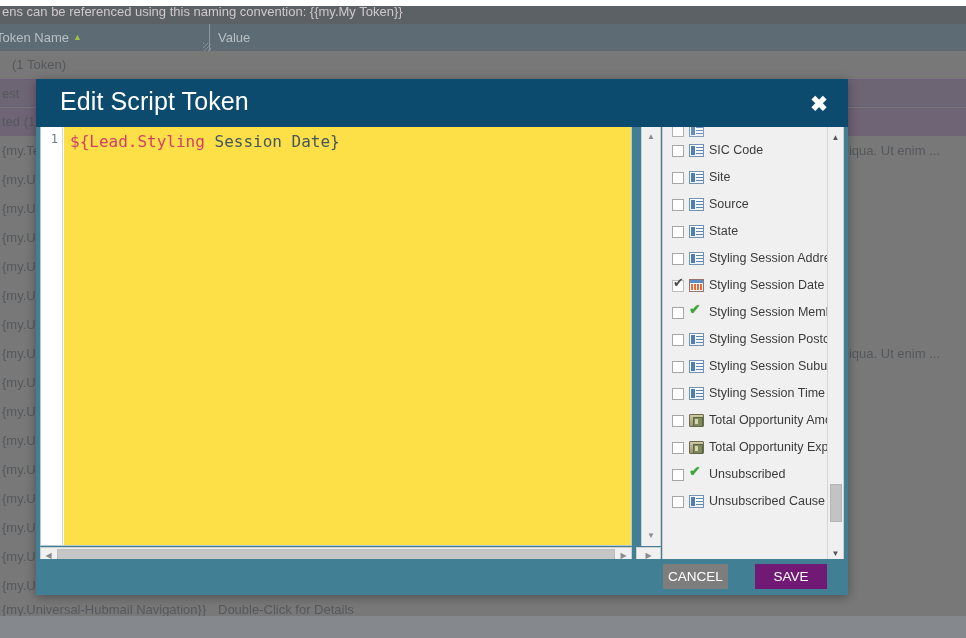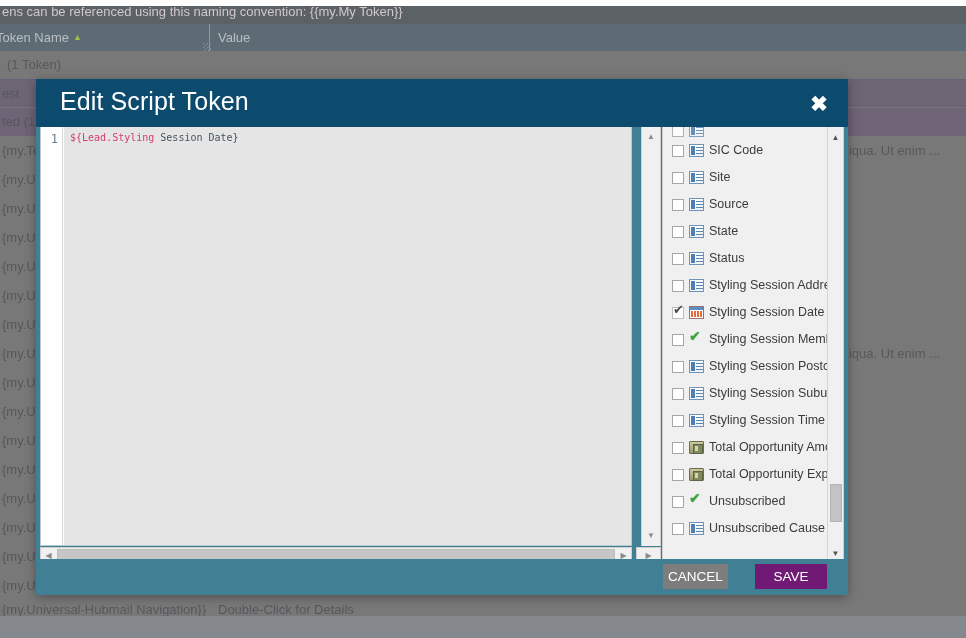--- a/index.html
+++ b/index.html
@@ -47,7 +47,7 @@
   .bg-subrow {
     position: absolute; left: 0; top: 45px; width: 966px; height: 28px;
     background: #787878; color: #55585c; font-size: 13px; line-height: 28px;
-    padding-left: 7px; white-space: nowrap; overflow: hidden;
+    padding-left: 12px; white-space: nowrap; overflow: hidden;
   }
 
   .bg-rows { position: absolute; left: 0; top: 73px; width: 966px; bottom: 0; background: #787878; }

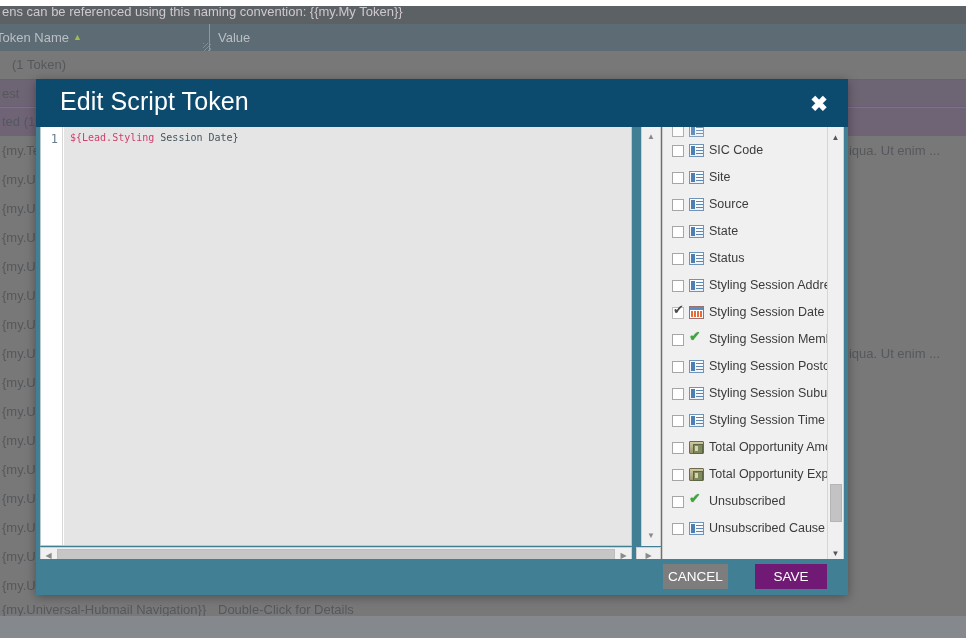--- a/index.html
+++ b/index.html
@@ -108,8 +108,8 @@
   }
   .code-area {
     position: absolute; left: 23px; top: 0; right: 0; bottom: 0;
-    background: #e5e5e5; padding: 5px 0 7px 6px;
-    font-family: "DejaVu Sans Mono", monospace; font-size: 10px;
+    background: #fde047; padding: 5px 0 7px 6px;
+    font-family: "DejaVu Sans Mono", monospace; font-size: 16px;
     white-space: pre; overflow: hidden;
   }
   .tok-pink { color: #d1406c; }

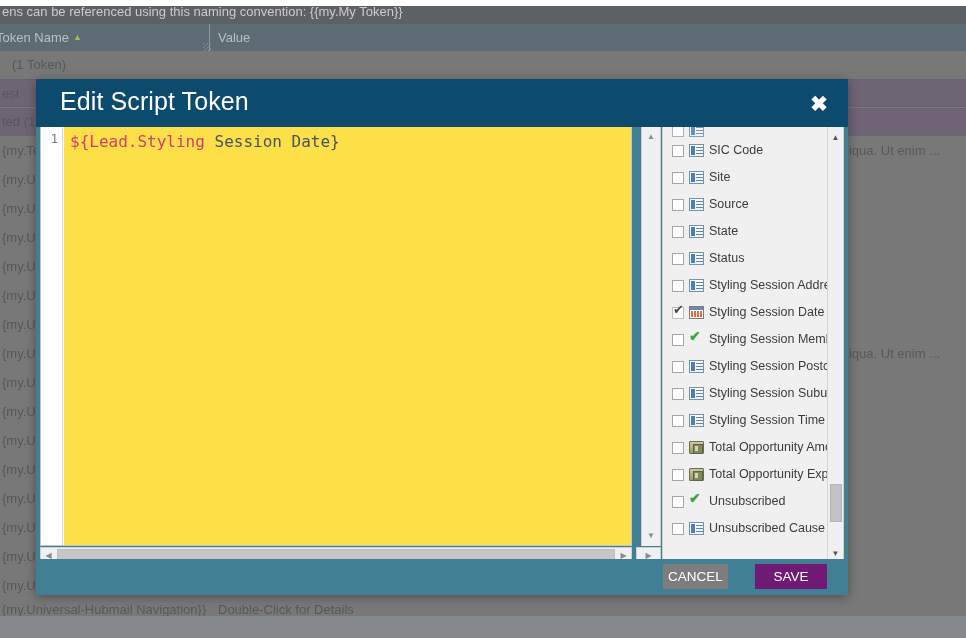--- a/index.html
+++ b/index.html
@@ -402,11 +402,6 @@
             <div class="pick-item">
               <span class="pick-cb"></span>
               <span class="pick-icon ic-text"></span>
-              <span class="pick-label">Status</span>
-            </div>
-            <div class="pick-item">
-              <span class="pick-cb"></span>
-              <span class="pick-icon ic-text"></span>
               <span class="pick-label">Styling Session Address</span>
             </div>
             <div class="pick-item">

